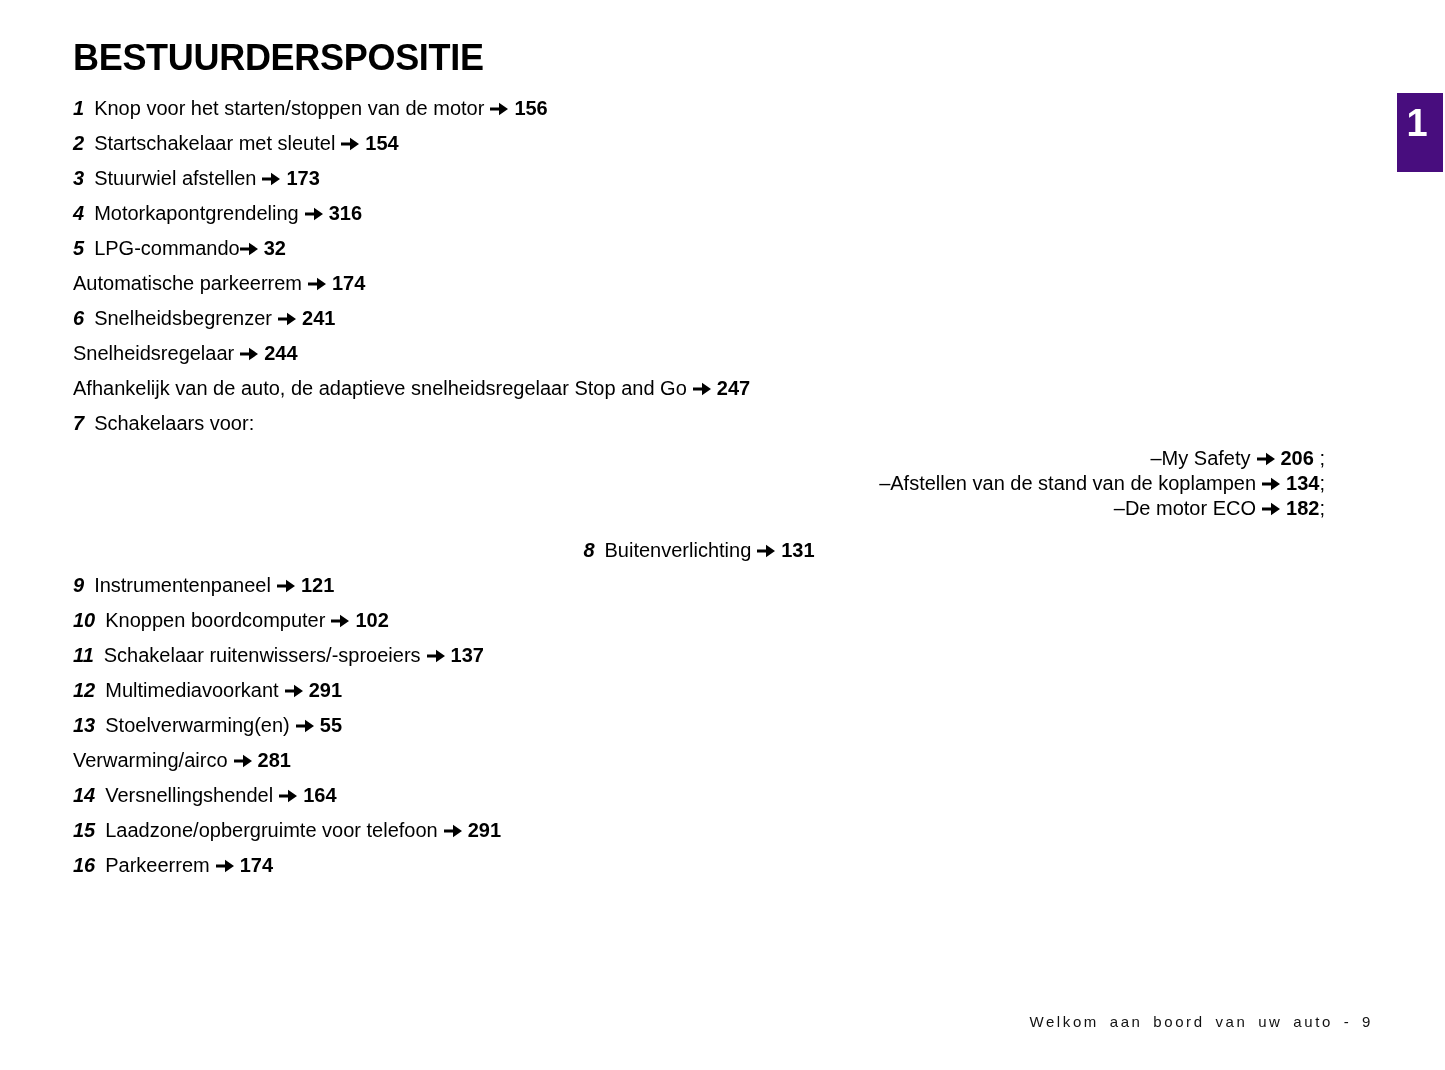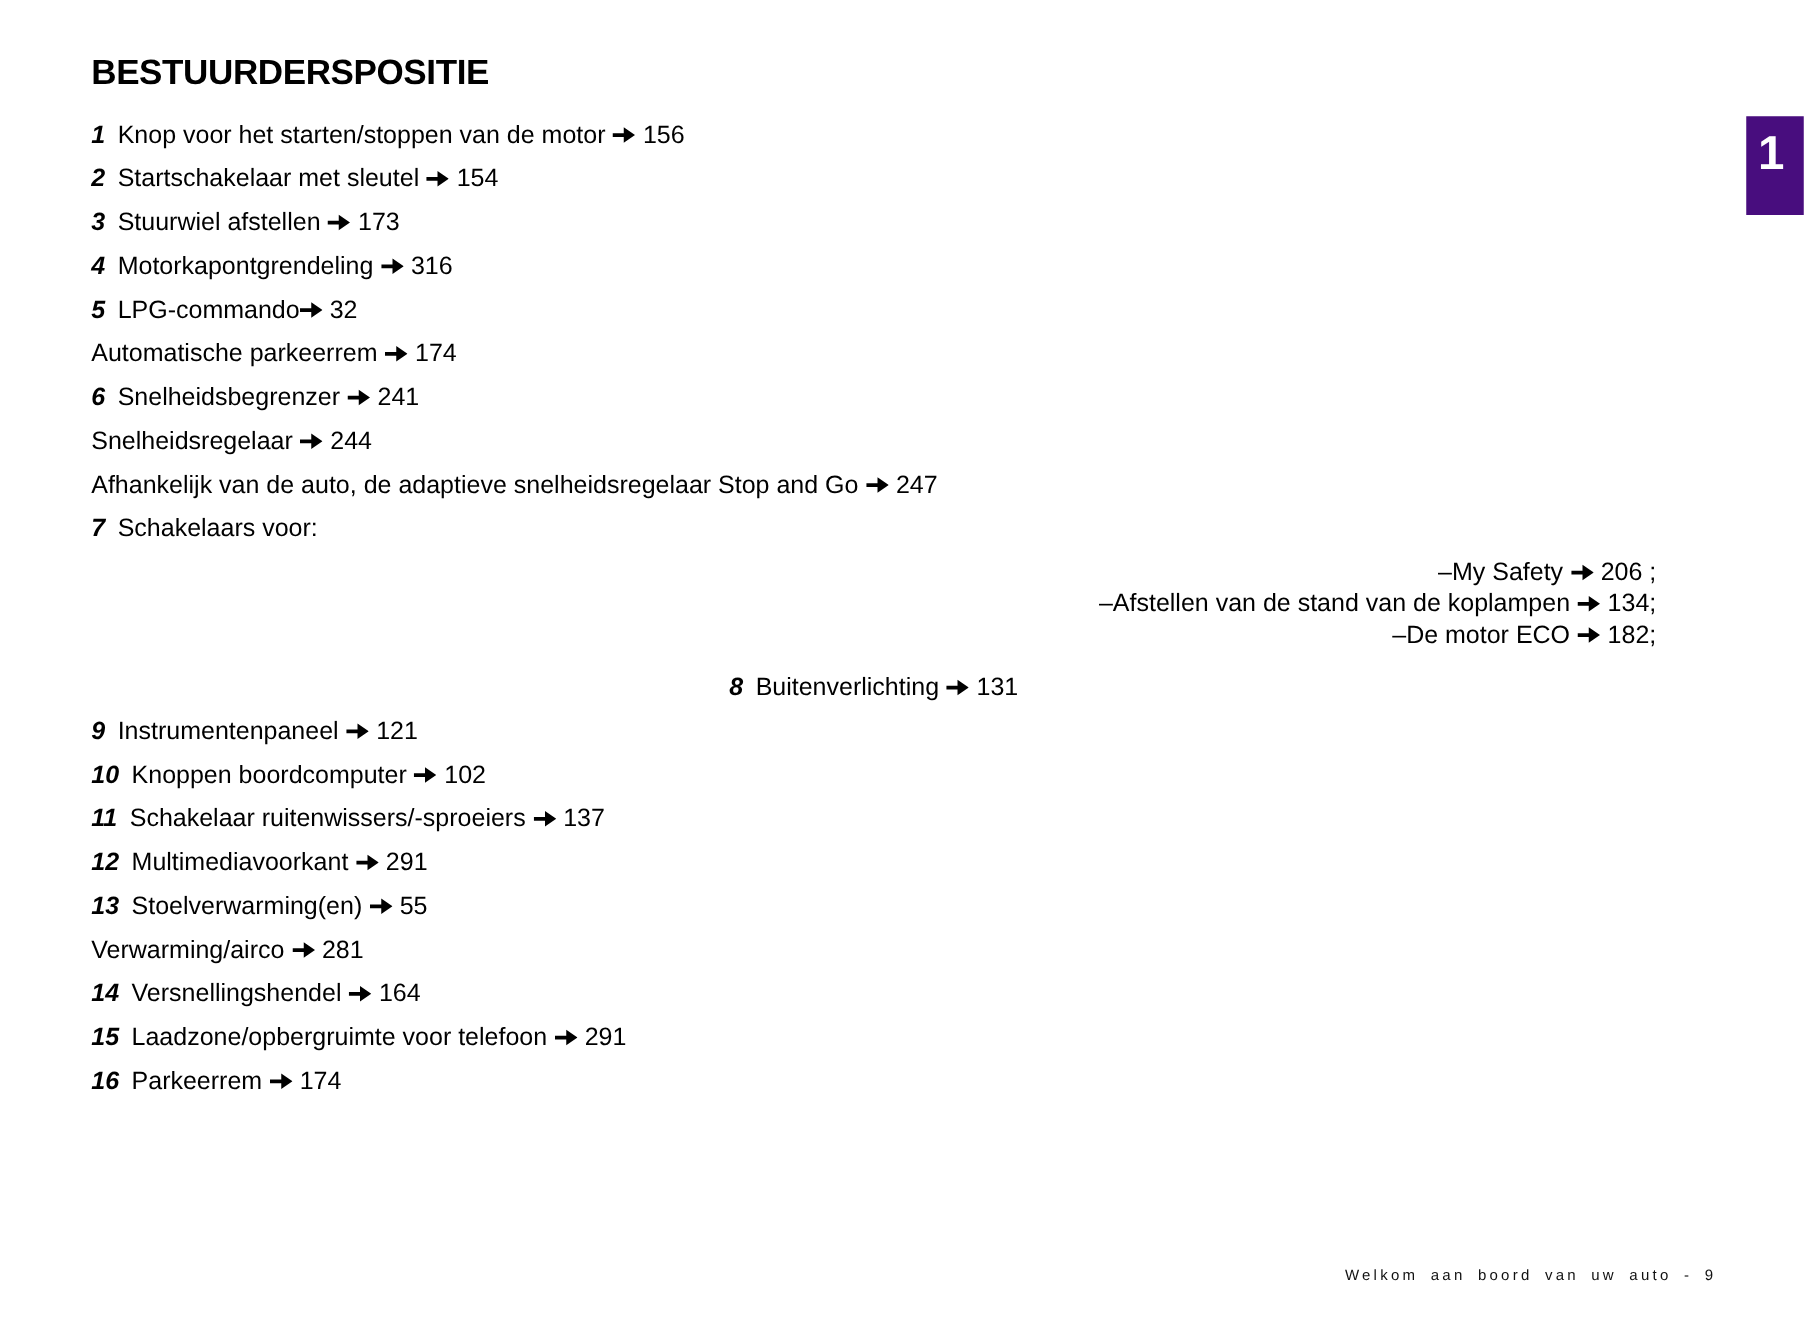--- a/index.html
+++ b/index.html
@@ -20,7 +20,7 @@
     left: 73px; top: 42px; right: 120px;
   }
   .title {
-    font-size: 28px;
+    font-size: 36px;
     font-weight: bold;
     letter-spacing: -0.3px;
     line-height: 32px;

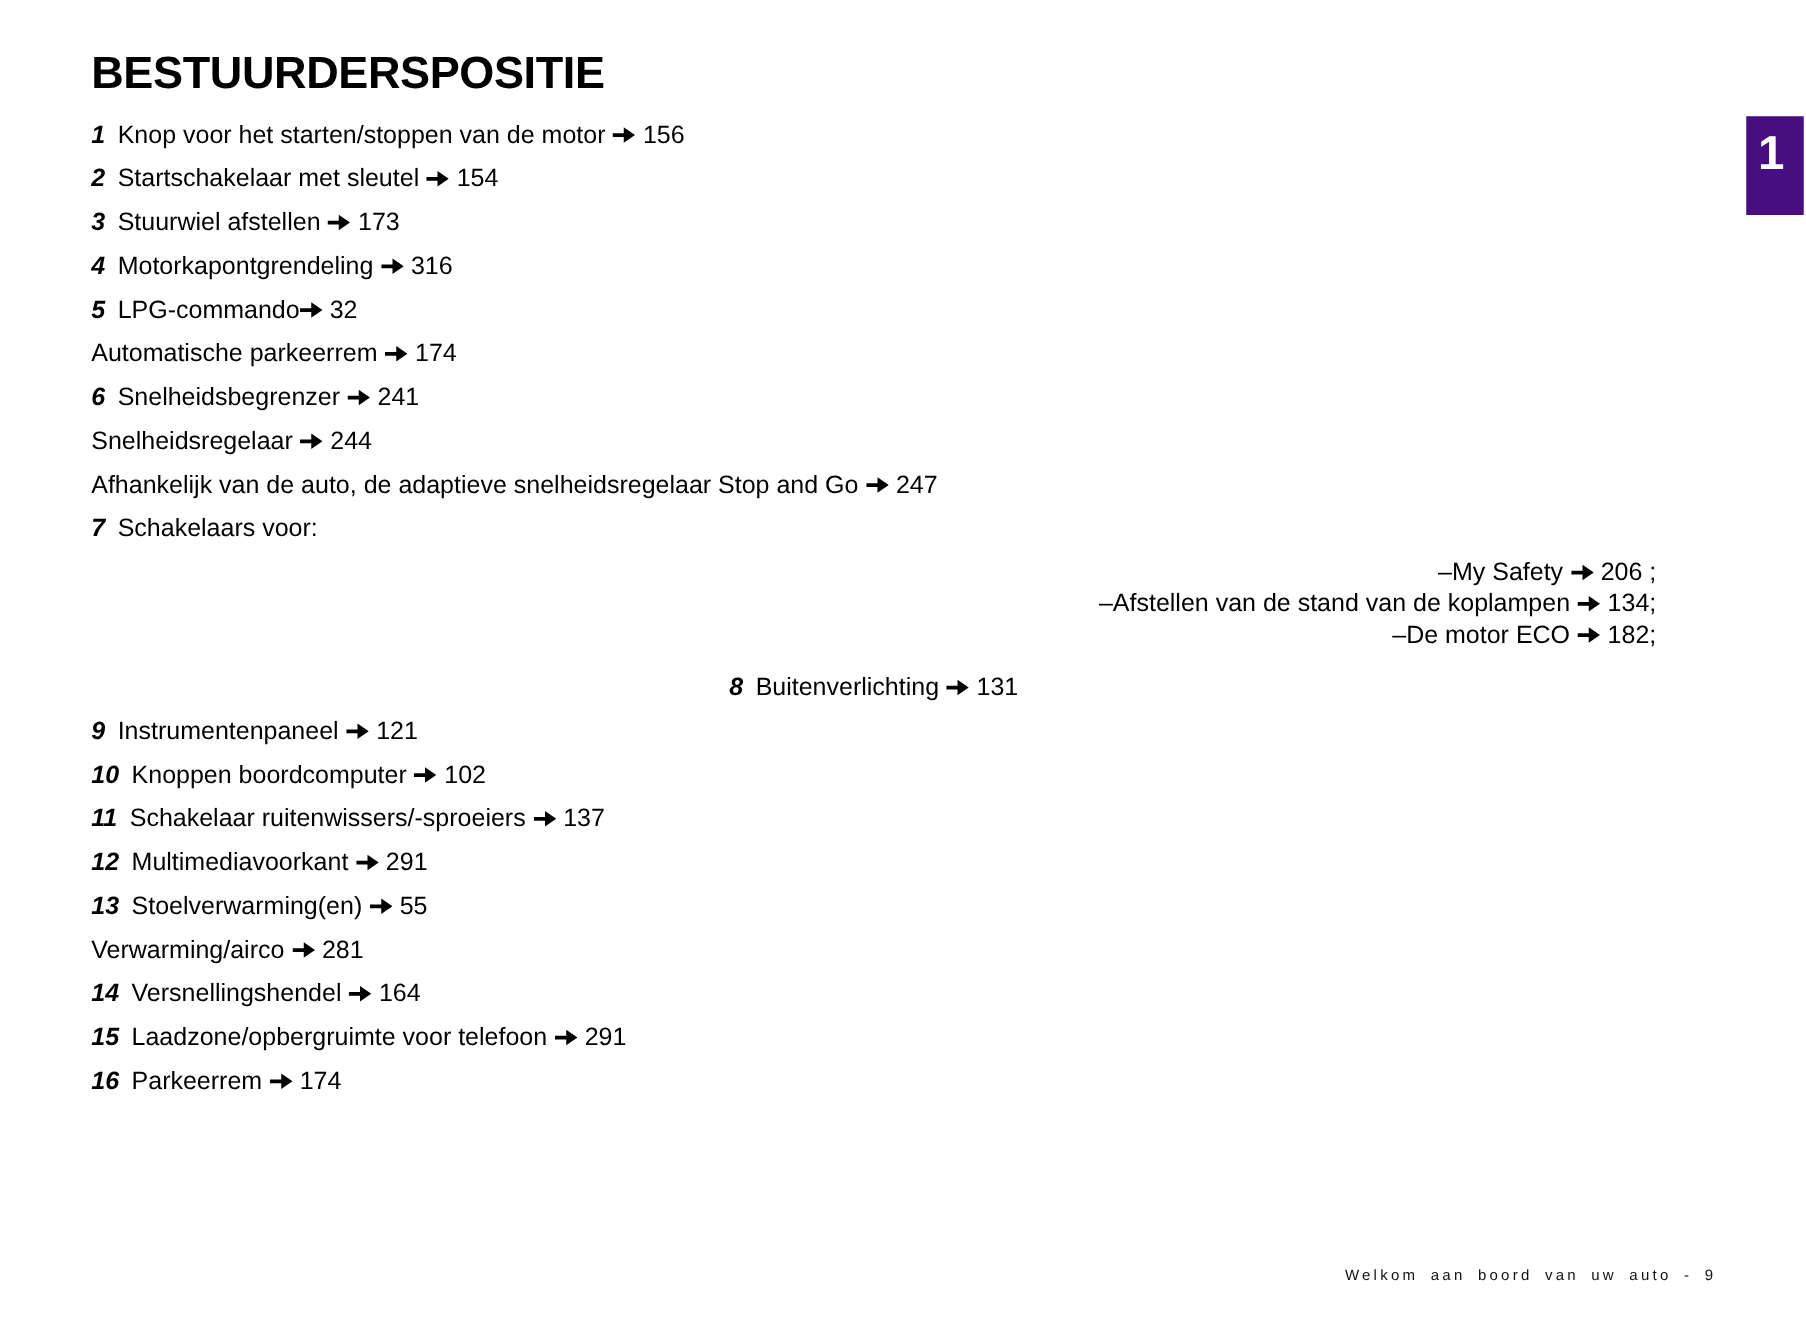--- a/index.html
+++ b/index.html
@@ -51,7 +51,7 @@
   }
   .arrow svg { display: block; width: 18px; height: 14px; }
   .page-ref {
-    font-weight: normal;
+    font-weight: bold;
     margin-left: 6px;
   }
   .suffix { white-space: pre; }

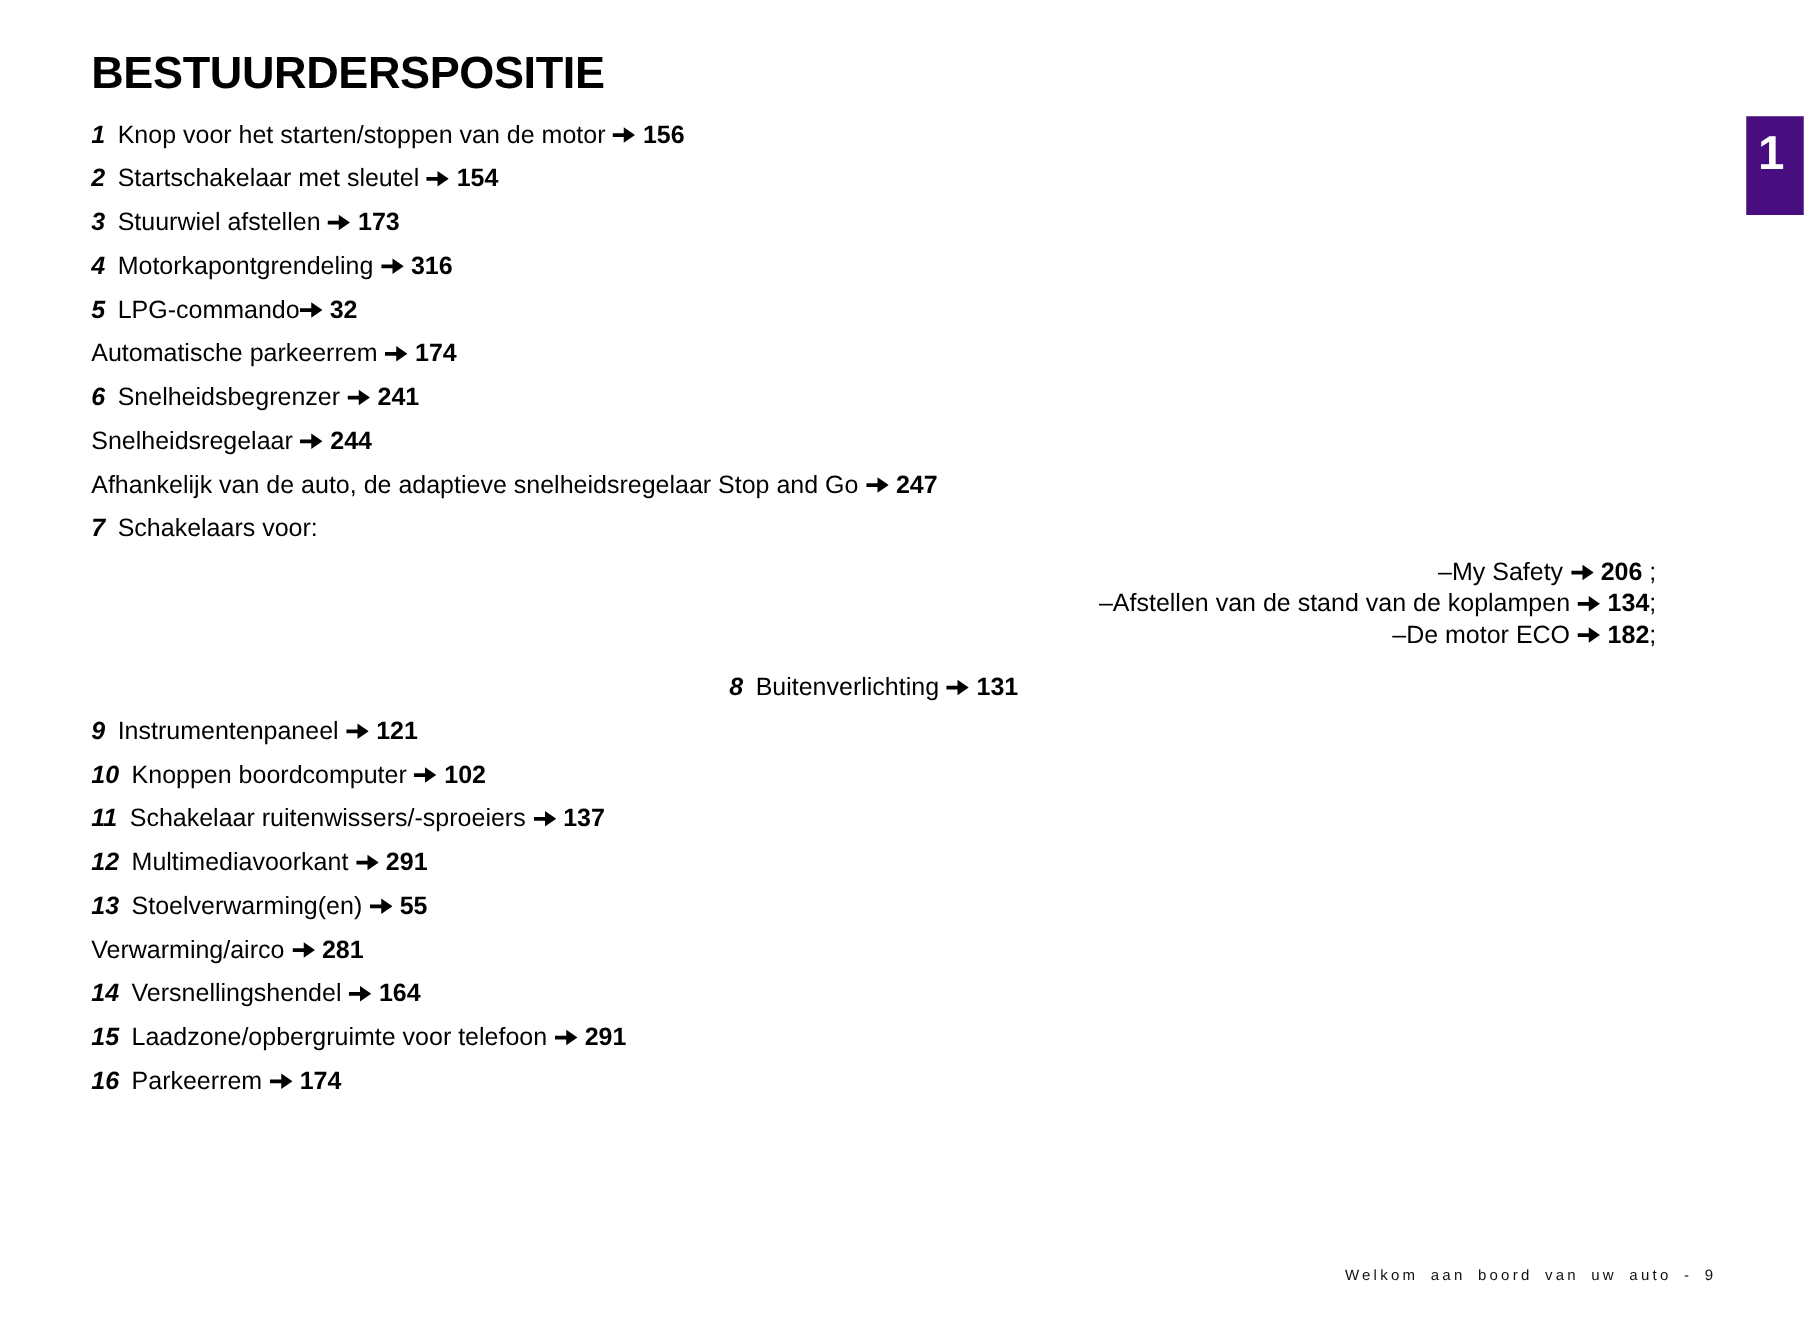--- a/index.html
+++ b/index.html
@@ -73,7 +73,7 @@
   .footer {
     position: absolute;
     top: 1013px; right: 72px;
-    font-size: 12px;
+    font-size: 15px;
     letter-spacing: 2.6px;
     word-spacing: 4px;
     color: #111111;

